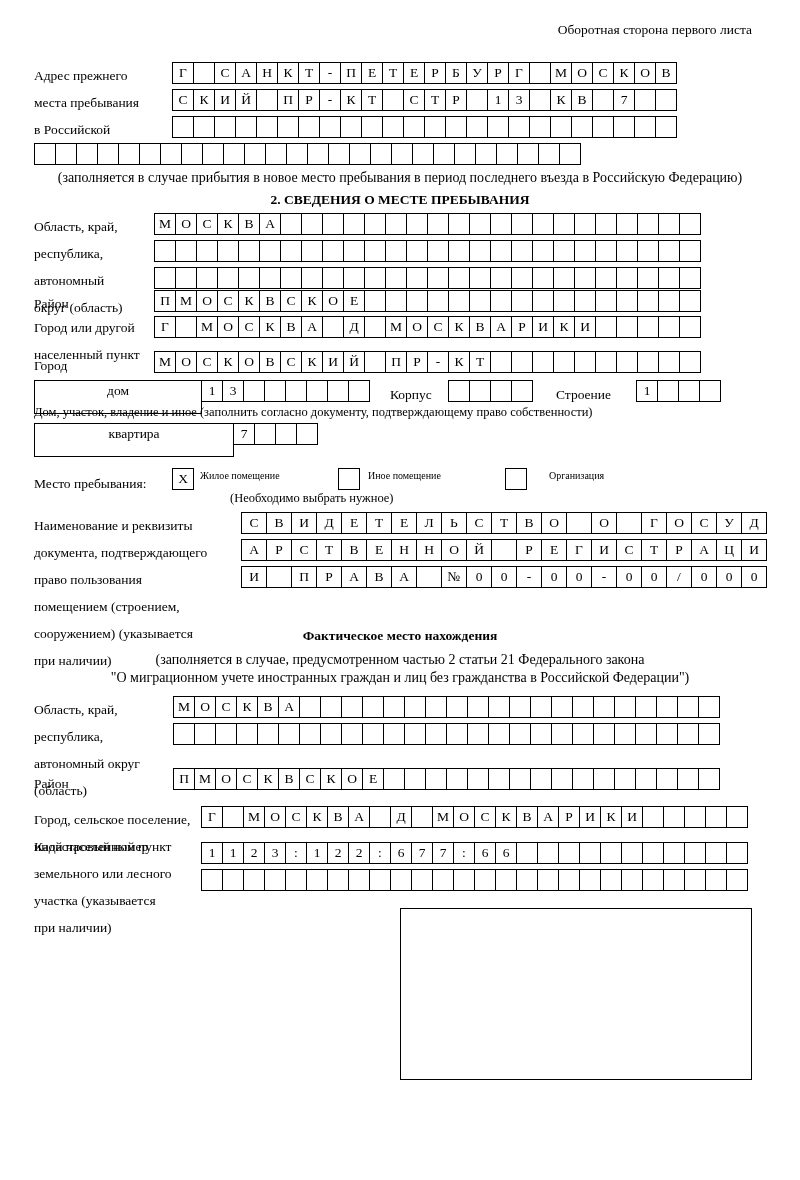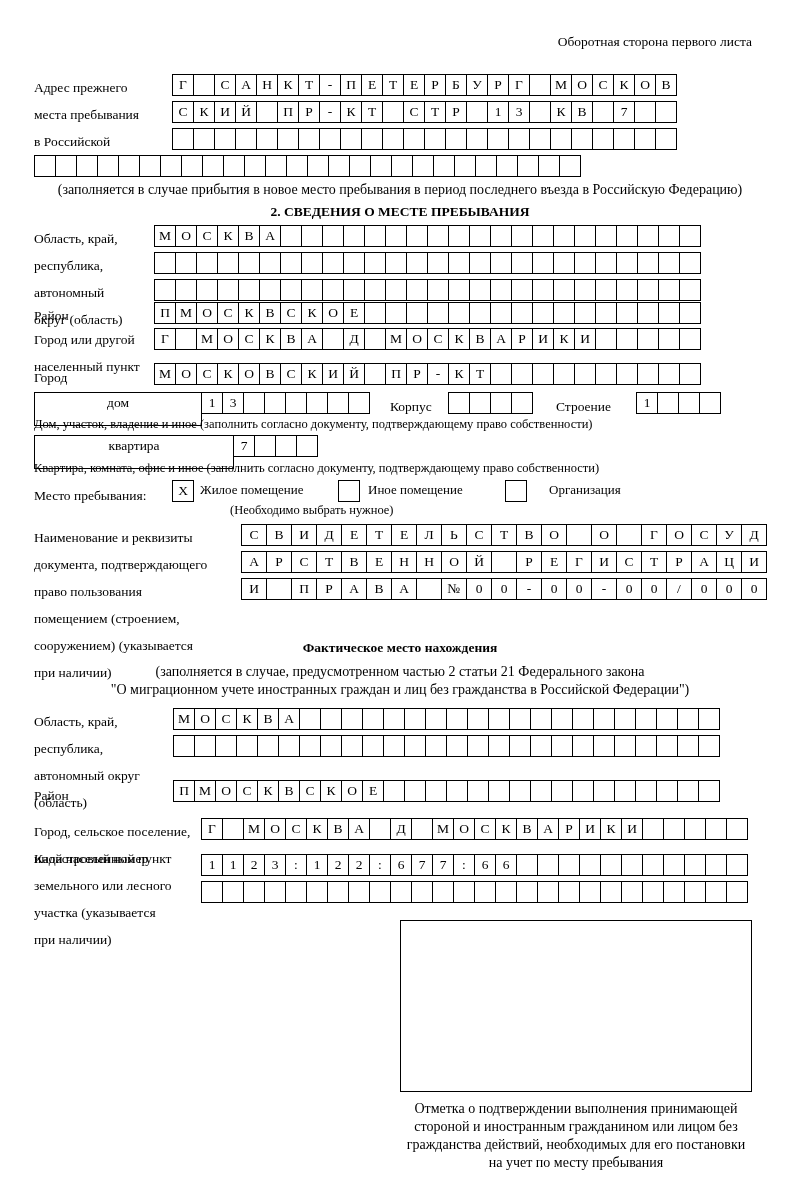--- a/index.html
+++ b/index.html
@@ -20,7 +20,7 @@
     width: 800px;
     height: 1180px;
   }
-  .abs { position: absolute; margin-top: 12px; }
+  .abs { position: absolute; }
 
   .hdr-right {
     right: 48px;

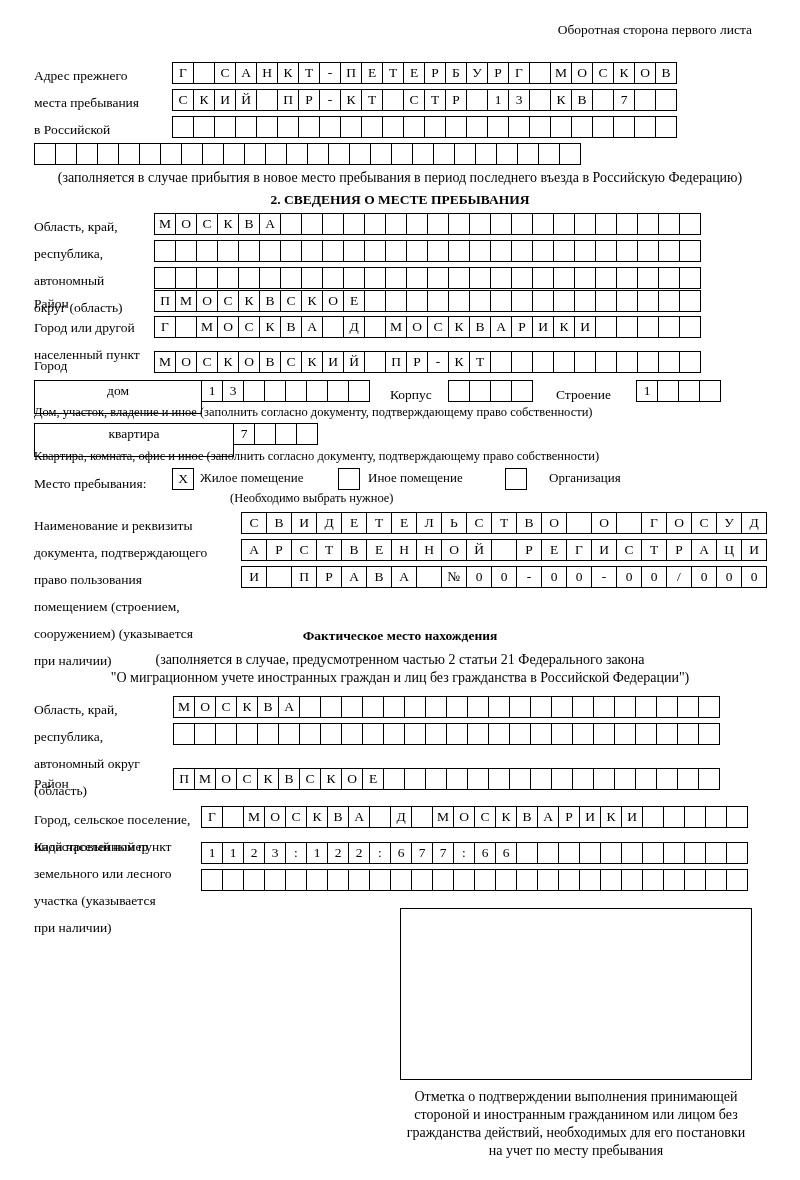--- a/index.html
+++ b/index.html
@@ -438,7 +438,6 @@
       <div class="cell"></div>
       <div class="cell"></div>
     </div>
-  <div class="abs lbl-sm" style="left:34px; top:448px; width:700px;">Квартира, комната, офис и иное (заполнить согласно документу, подтверждающему право собственности)</div>
 
   <div class="abs lbl" style="left:34px; top:470px;">Место пребывания:</div>
   <div class="abs checkbox" style="left:172px; top:468px;">Х</div>

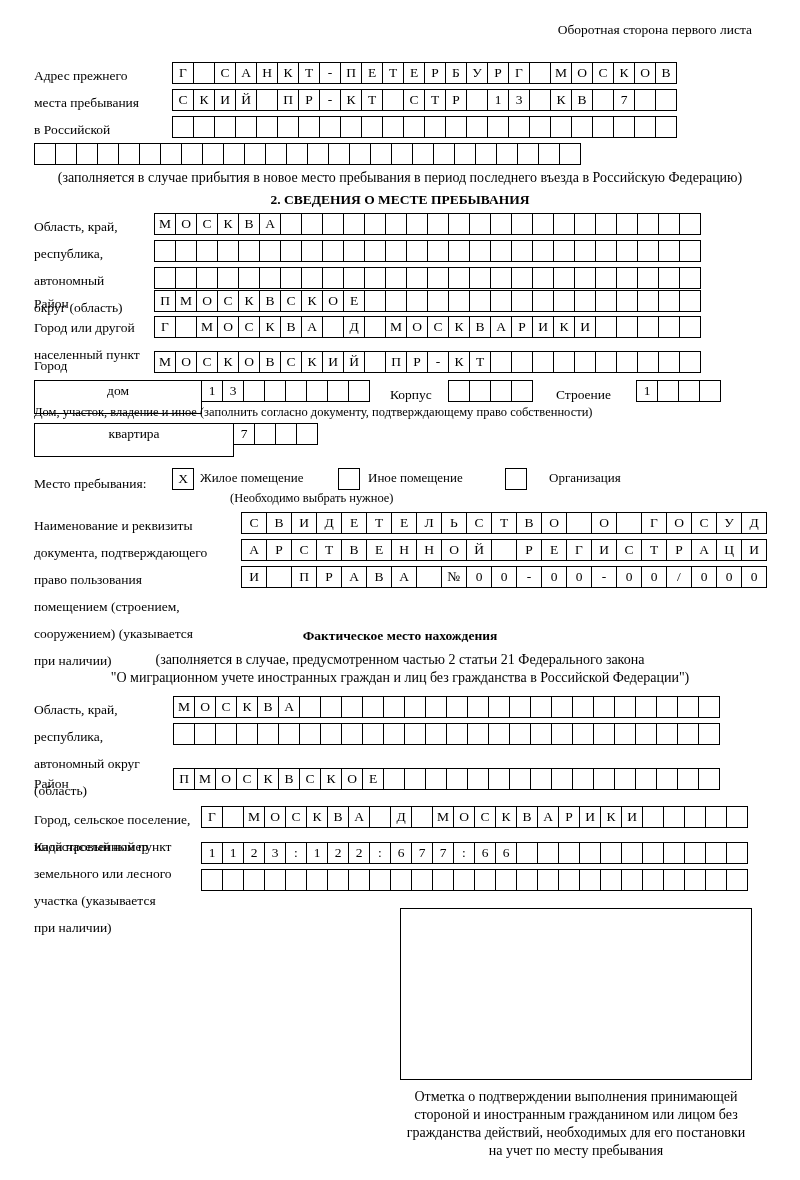--- a/index.html
+++ b/index.html
@@ -95,7 +95,7 @@
     vertical-align: middle;
   }
   .inline-lbl {
-    font-size: 13px;
+    font-size: 10px;
     display: inline-block;
     vertical-align: middle;
   }

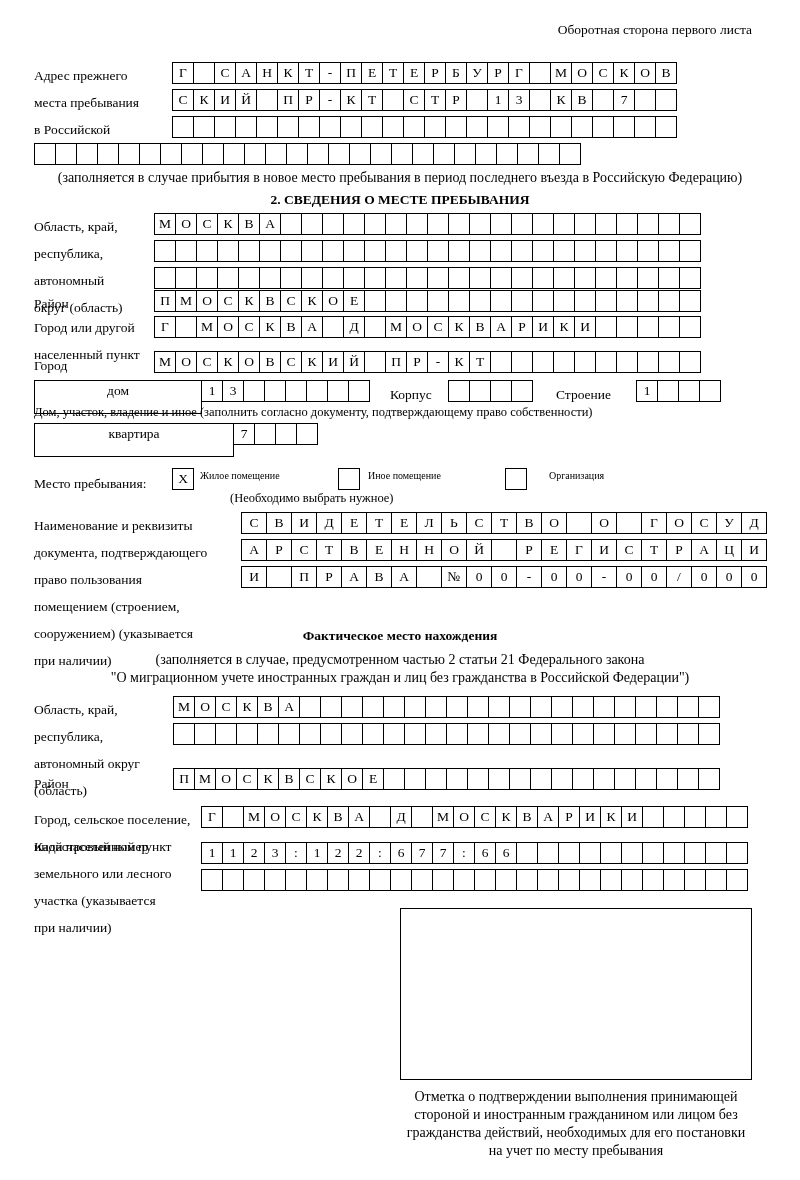--- a/index.html
+++ b/index.html
@@ -712,10 +712,6 @@
     </div>
 
   <div class="abs bigbox" style="left:400px; top:908px; width:352px; height:172px;"></div>
-  <div class="abs footnote" style="left:390px; top:1088px; width:372px; white-space:pre-line; line-height:18px;">Отметка о подтверждении выполнения принимающей
-стороной и иностранным гражданином или лицом без
-гражданства действий, необходимых для его постановки
-на учет по месту пребывания</div>
 
 </div>
 

